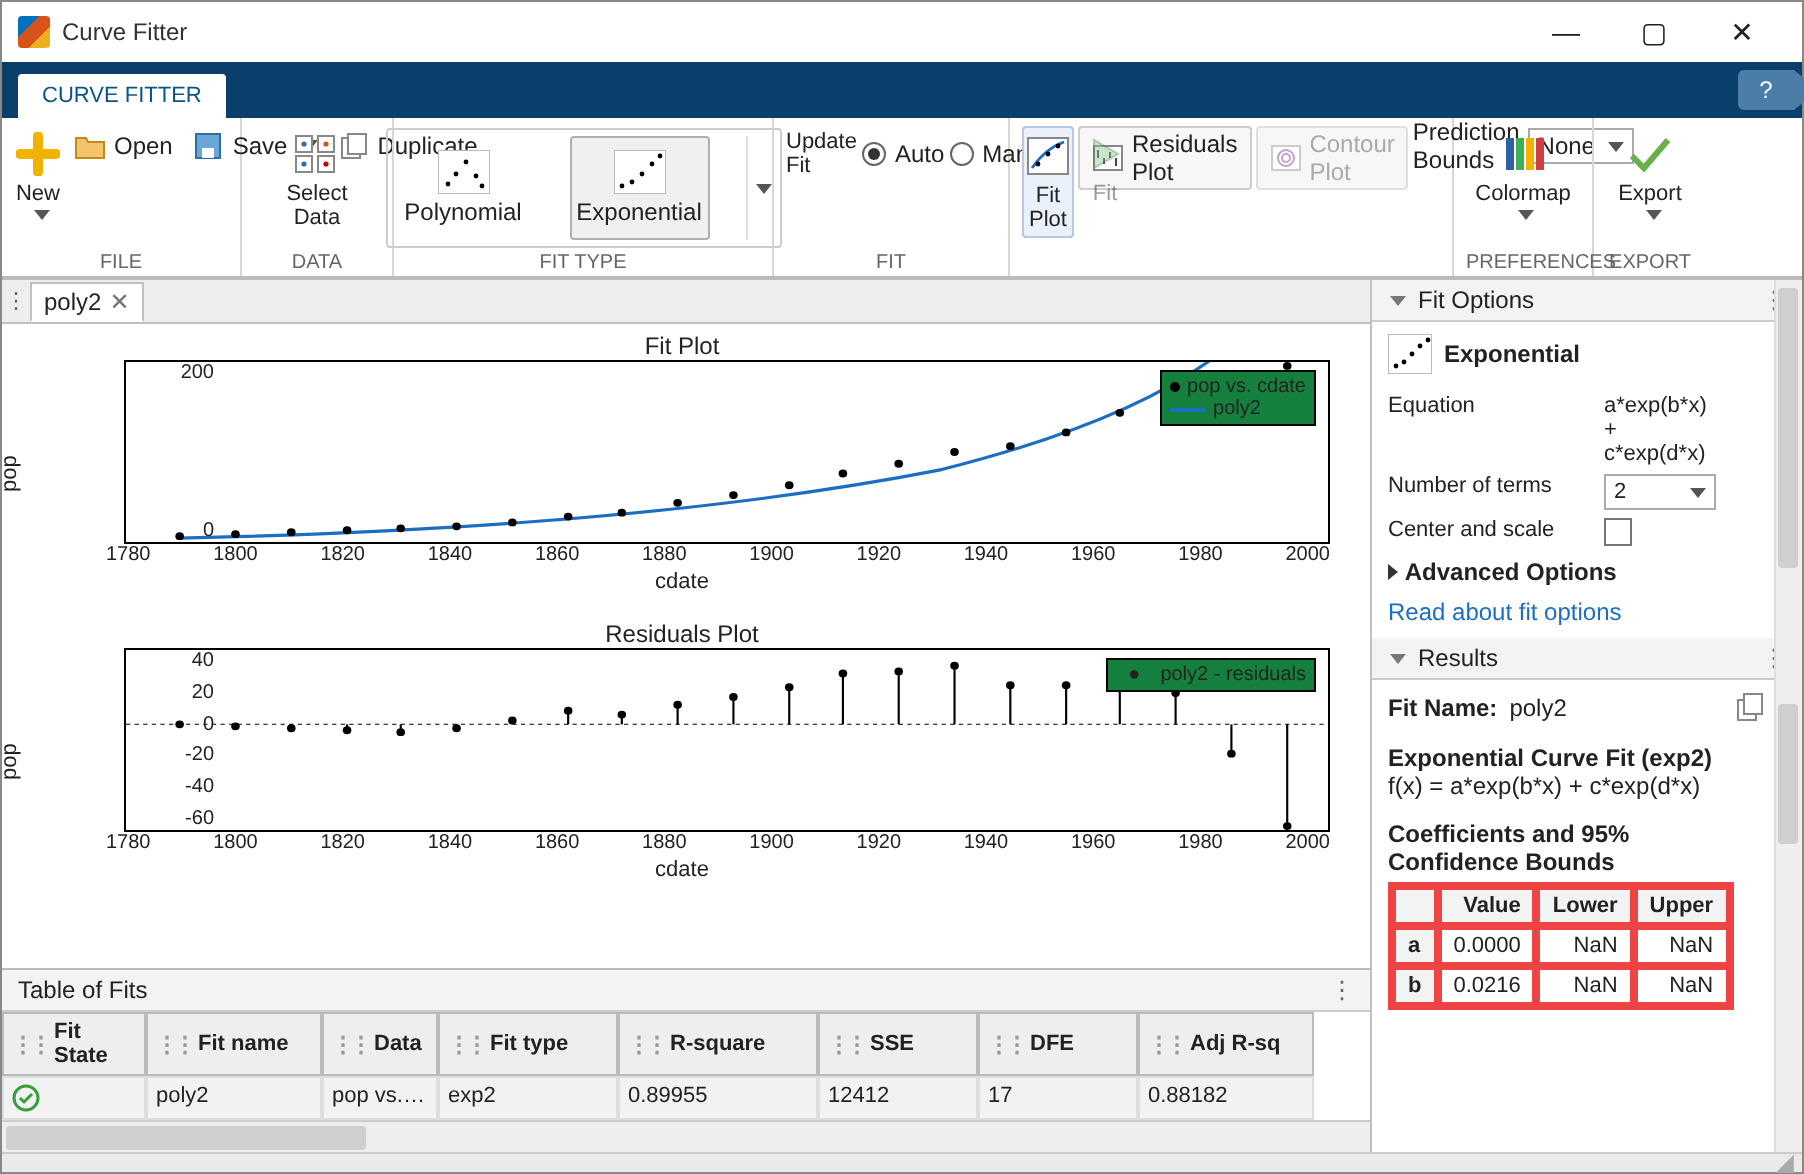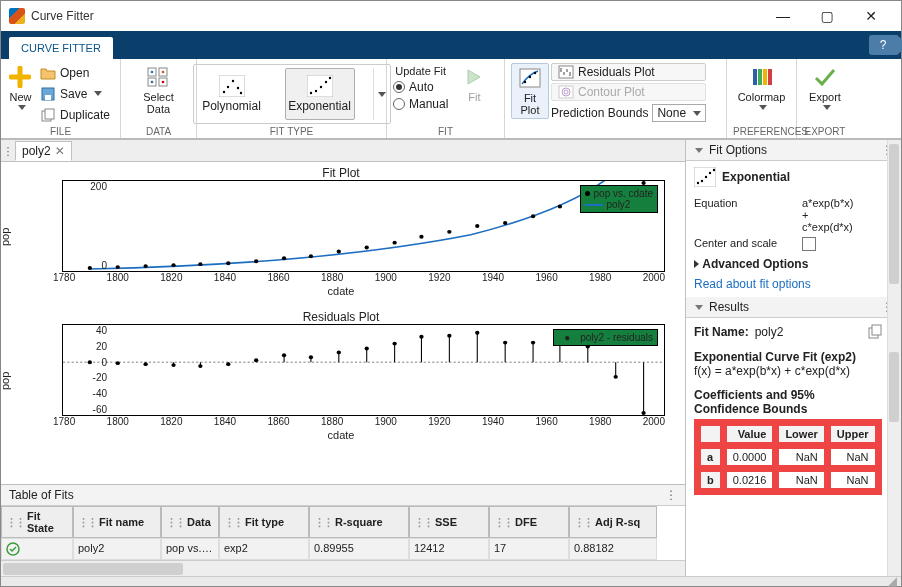--- a/index.html
+++ b/index.html
@@ -21,7 +21,7 @@
   .big-btn { width:42px; display:flex; flex-direction:column; align-items:center; justify-content:flex-start; padding:2px 0; gap:2px;}
   .big-btn .icon { width:24px; height:24px; display:flex; align-items:center; justify-content:center;}
   .big-btn span { font-size:11px; color:#222; line-height:12px; text-align:center;}
-  .stack { display:flex; flex-direction:column; gap:2px;text-align:center; }
+  .stack { display:flex; flex-direction:row; gap:2px; }
   .stack-item { display:flex; align-items:center; gap:4px; height:19px; padding:0 4px;}
   .stack-item .si { width:16px; height:16px; display:inline-flex; align-items:center; justify-content:center;}
   .fit-type-btn { width:70px; height:52px; border:1px solid transparent; display:flex; flex-direction:column; align-items:center; justify-content:center; gap:2px; border-radius:2px;}

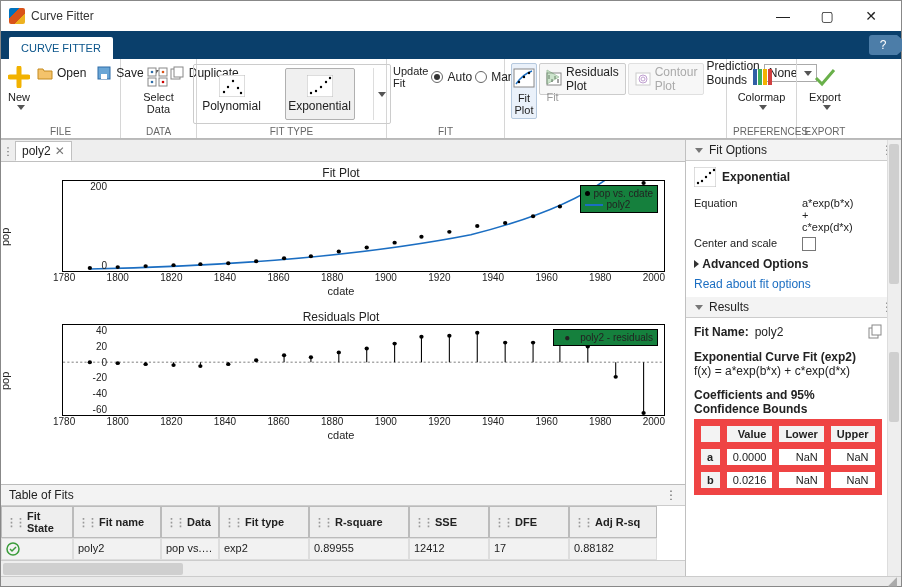--- a/index.html
+++ b/index.html
@@ -557,6 +557,13 @@
 c*exp(d*x)</div>
         </div>
         <div class="kv">
+          <div class="k">Number of terms</div>
+          <div class="select-like" style="width:56px; justify-content:space-between;">
+              <span>2</span>
+              <span class="arrow-down"></span>
+            </div>
+        </div>
+        <div class="kv">
           <div class="k">Center and scale</div>
           <div style="width:14px;height:14px;border:1px solid #777;background:#fff;"></div>
         </div>

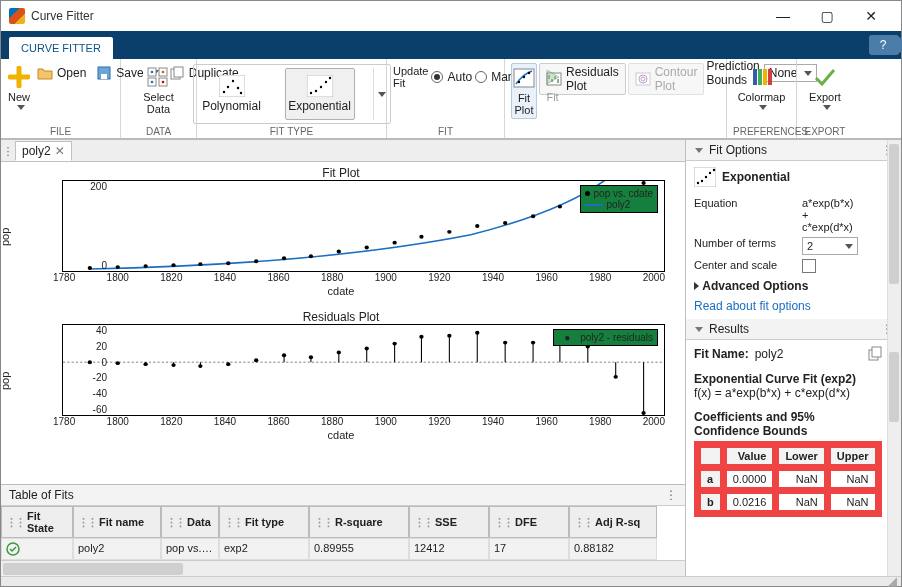--- a/index.html
+++ b/index.html
@@ -65,7 +65,7 @@
   .kv .k { width:100px;}
   .link { color:#1b6ec2; text-decoration:none;}
   .coef-table { border-collapse:collapse; font-size:11px;}
-  .coef-table th,.coef-table td { border:7px solid #ef4444; padding:2px 6px; text-align:right;margin-top:24px;}
+  .coef-table th,.coef-table td { border:4px solid #ef4444; padding:2px 6px; text-align:right;margin-top:24px;}
   .coef-table th { background:#f3f3f3;}
   .coef-table td.rh { background:#f3f3f3; font-weight:bold; text-align:left;}
   .arrow-down { display:inline-block; width:0;height:0;border-left:4px solid transparent;border-right:4px solid transparent;border-top:5px solid #555; vertical-align:middle; margin-left:3px;}

